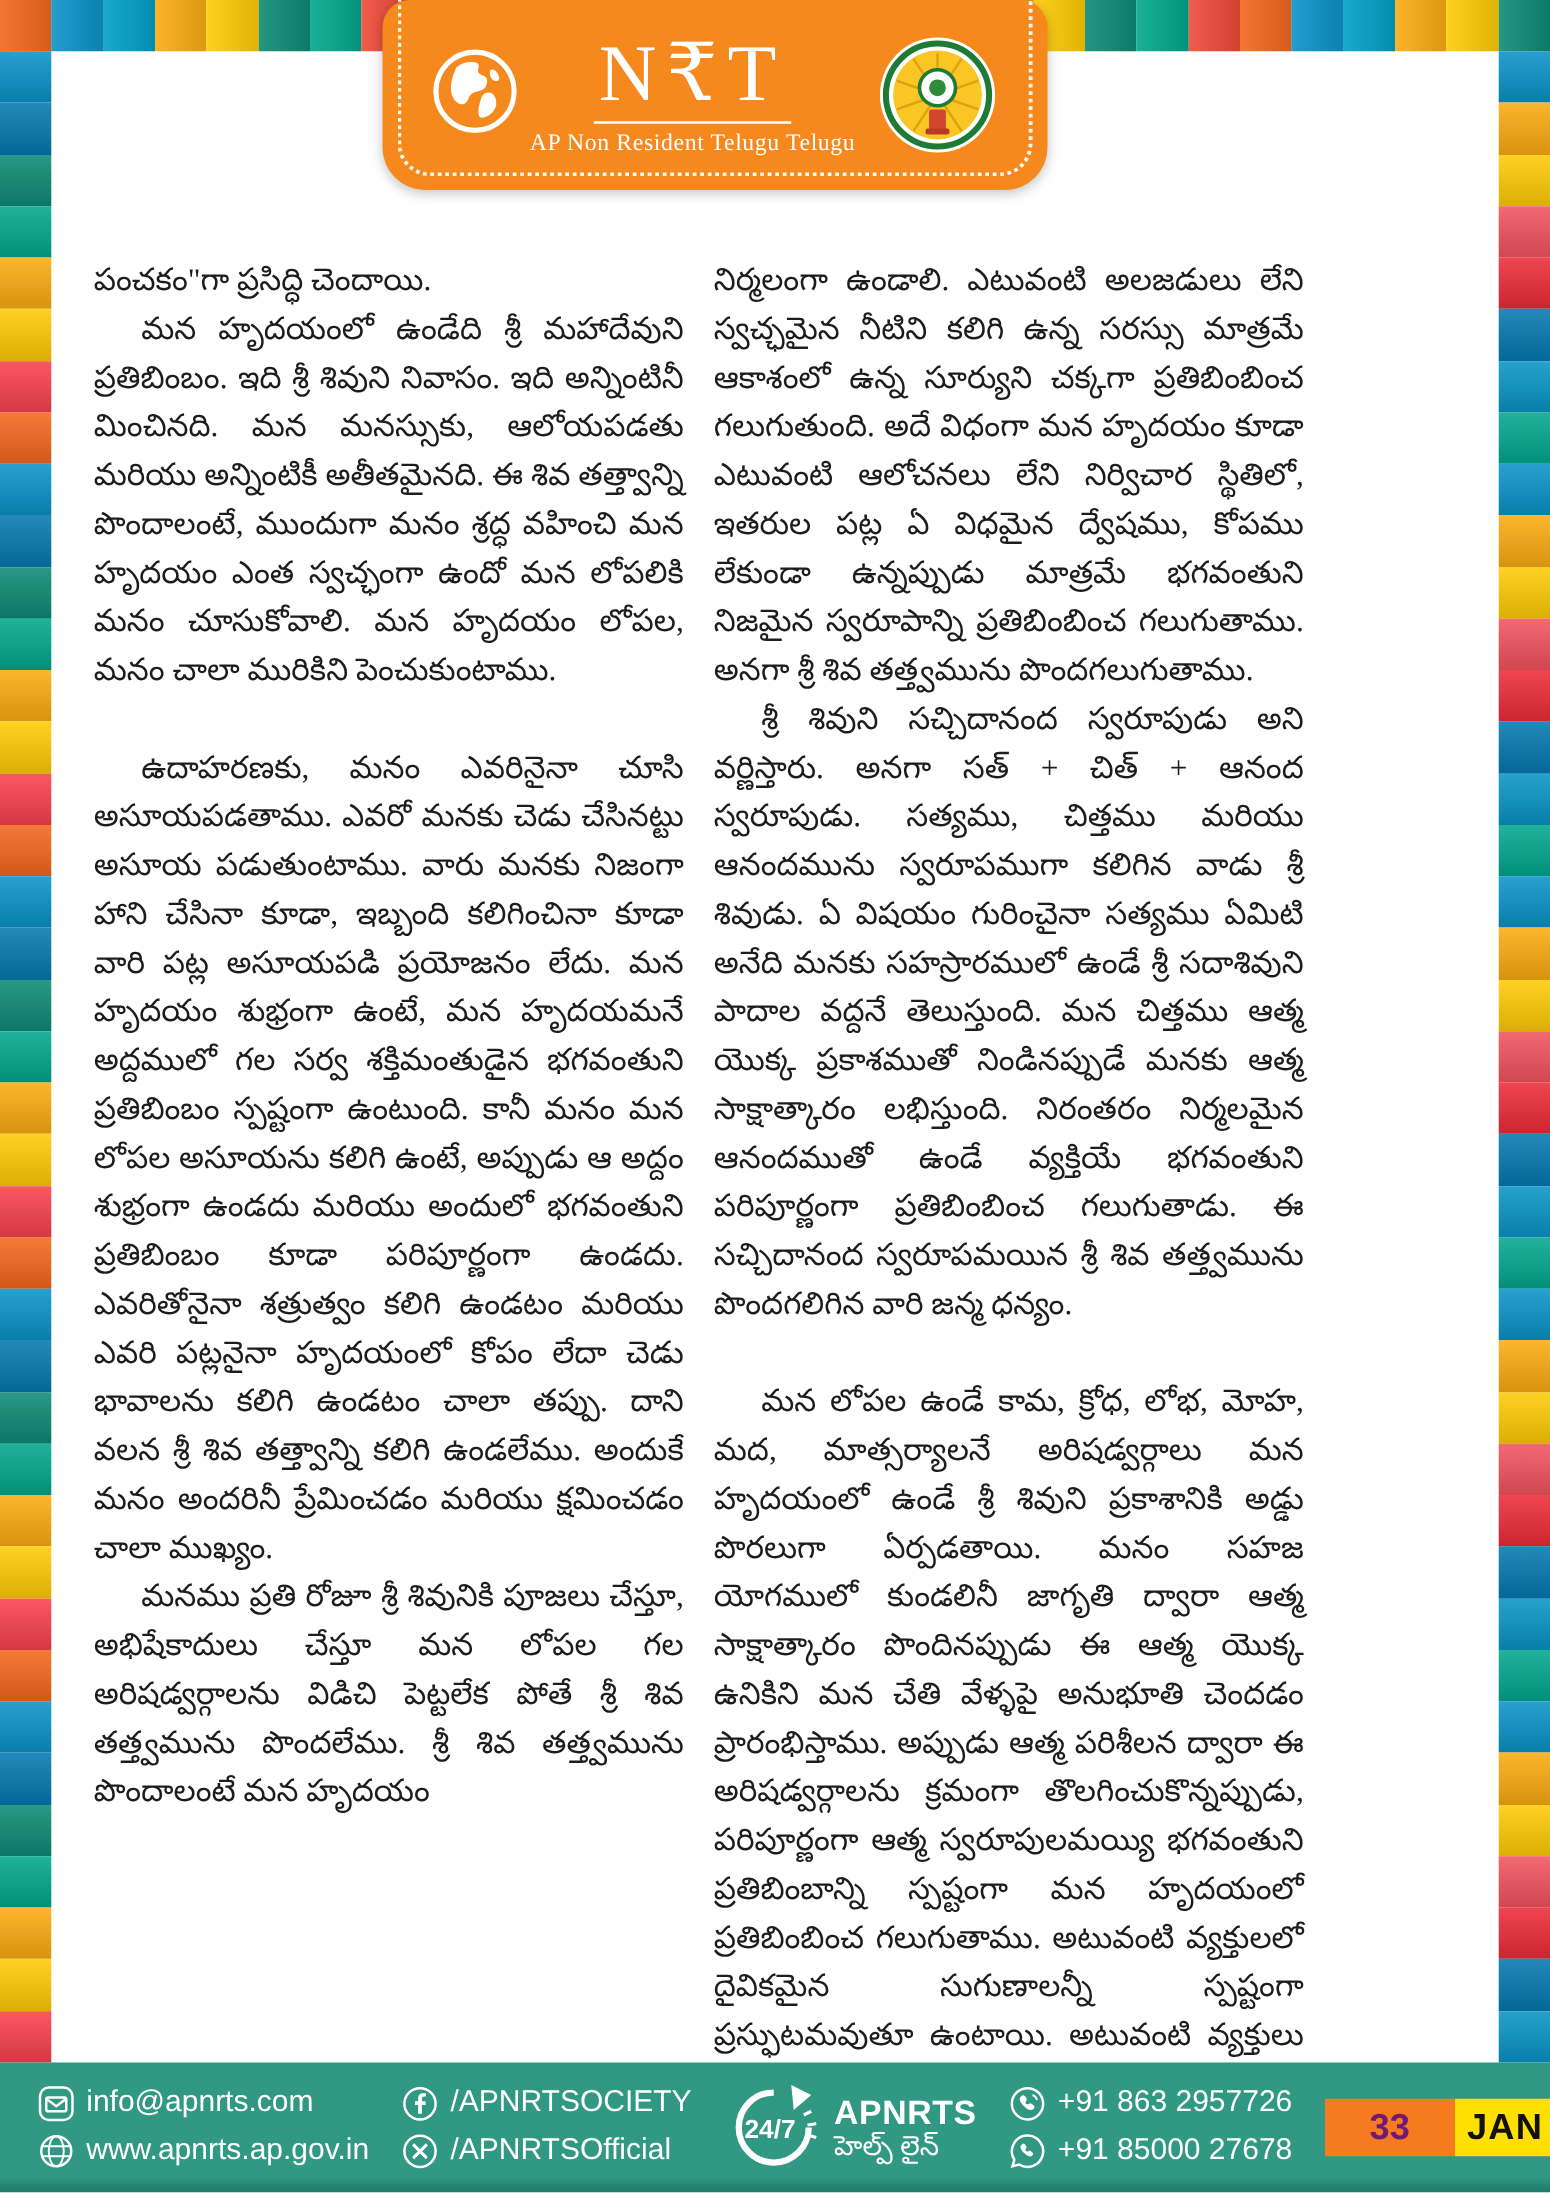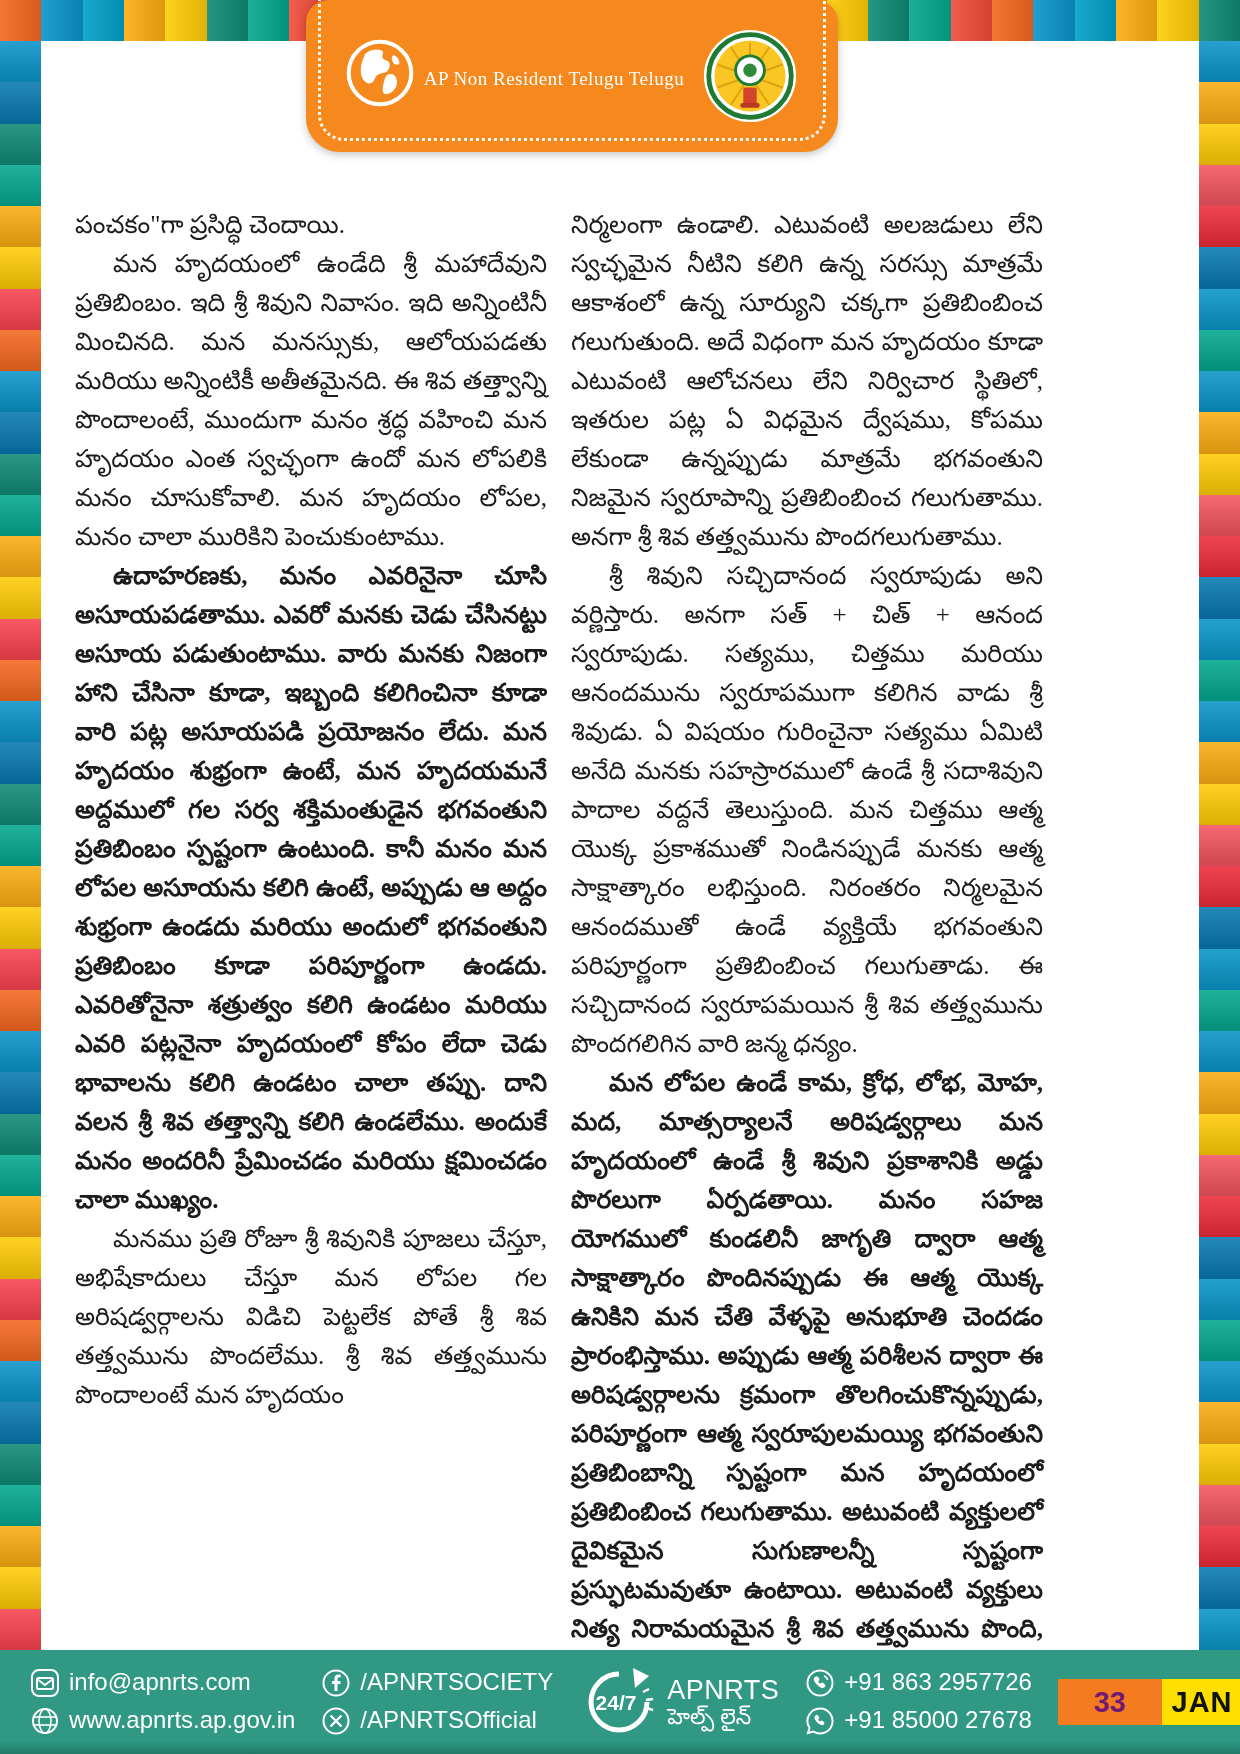--- a/index.html
+++ b/index.html
@@ -197,6 +197,7 @@
         <path fill="#ffffff" d="M70 24 q6 2 8 8 q2 6 -3 6 q-5 0 -7 -6 q-2 -7 2 -8 z"></path>
       </svg>
       <div class="logo-text-block">
+        <div class="logo-nrt">N₹T</div>
         <div class="logo-sub">AP Non Resident Telugu Telugu</div>
       </div>
     </div>

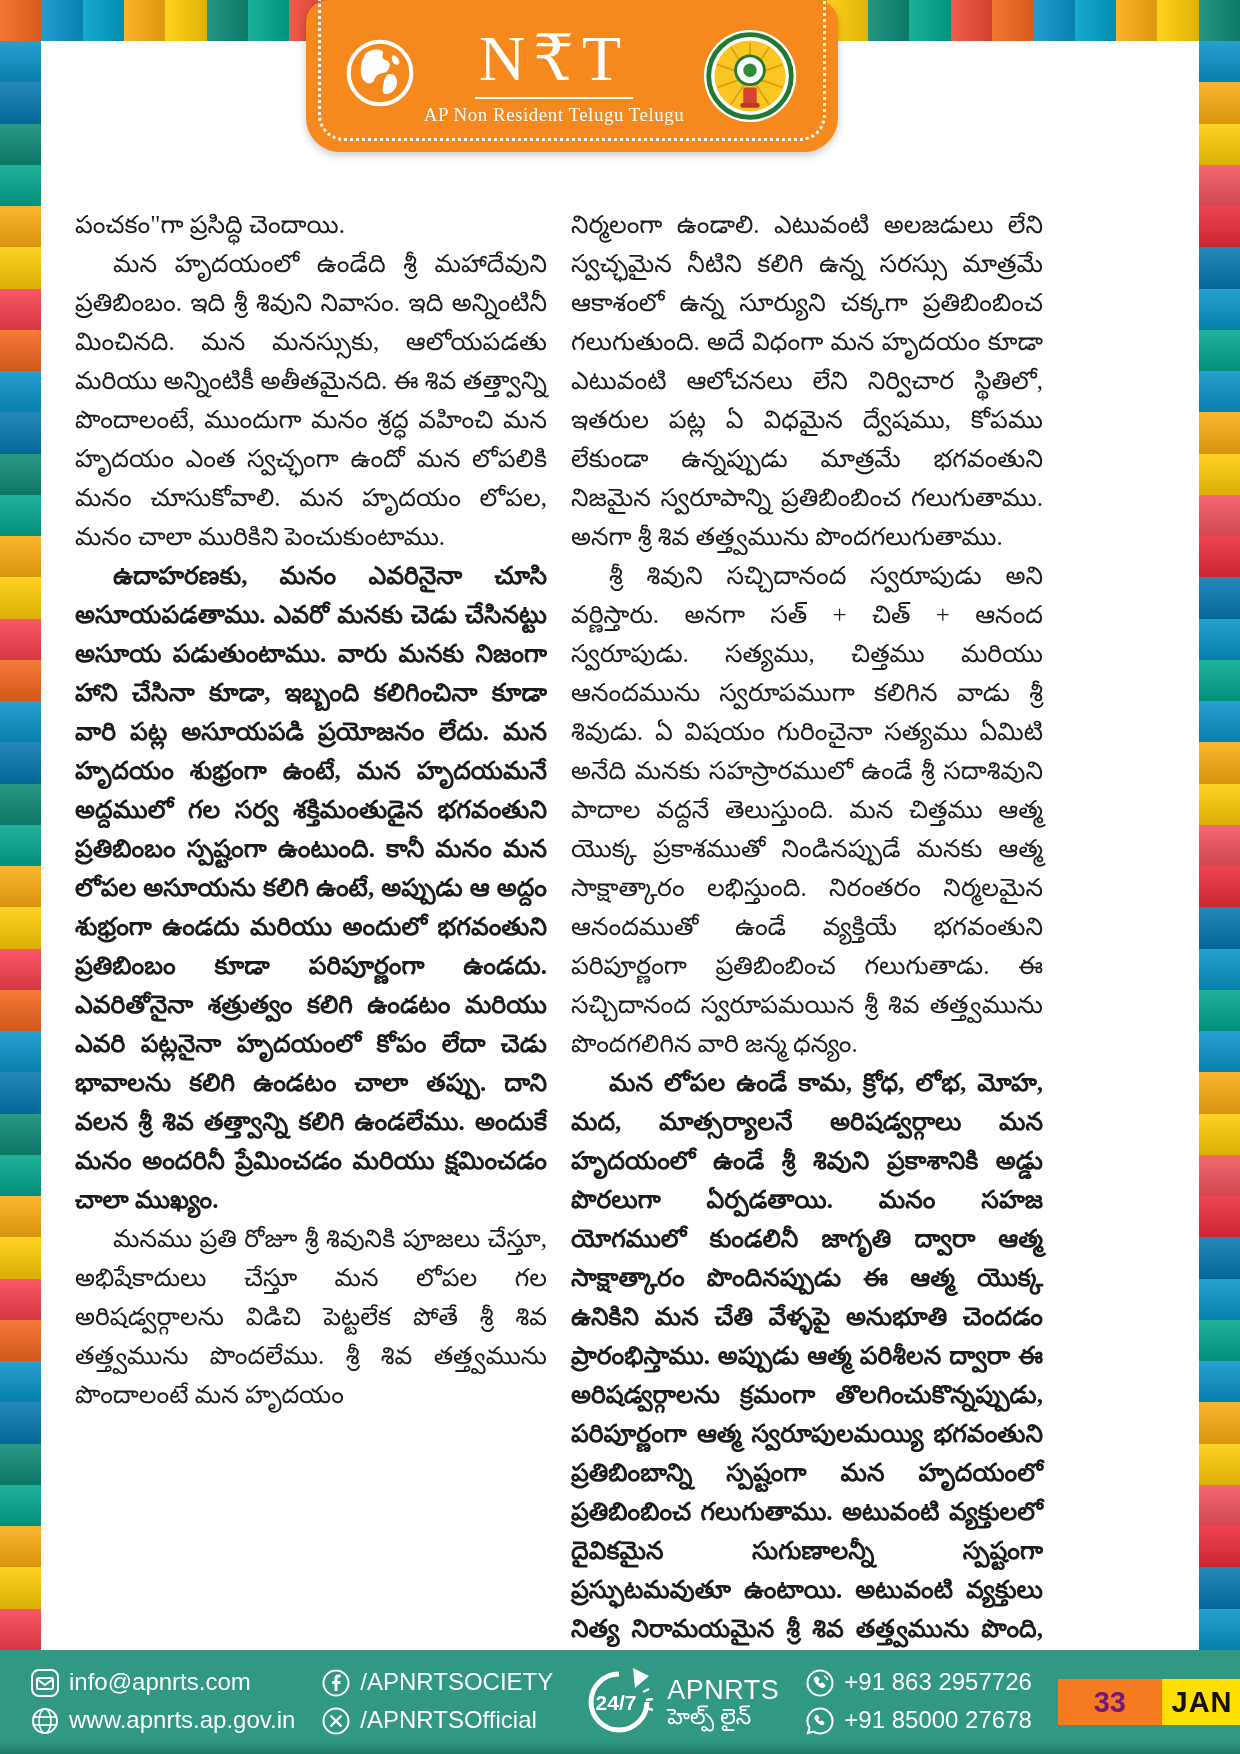--- a/index.html
+++ b/index.html
@@ -48,7 +48,7 @@
   .col{width:472px;}
   .para{margin:0;text-indent:38px;}
   .para.no-indent{text-indent:0;}
-  .para.gap{font-weight:bold;}
+  .para.gap{margin-top:39px;}
   
   .footer{
     position:absolute;left:0;bottom:0;width:1240px;height:104px;z-index:4;

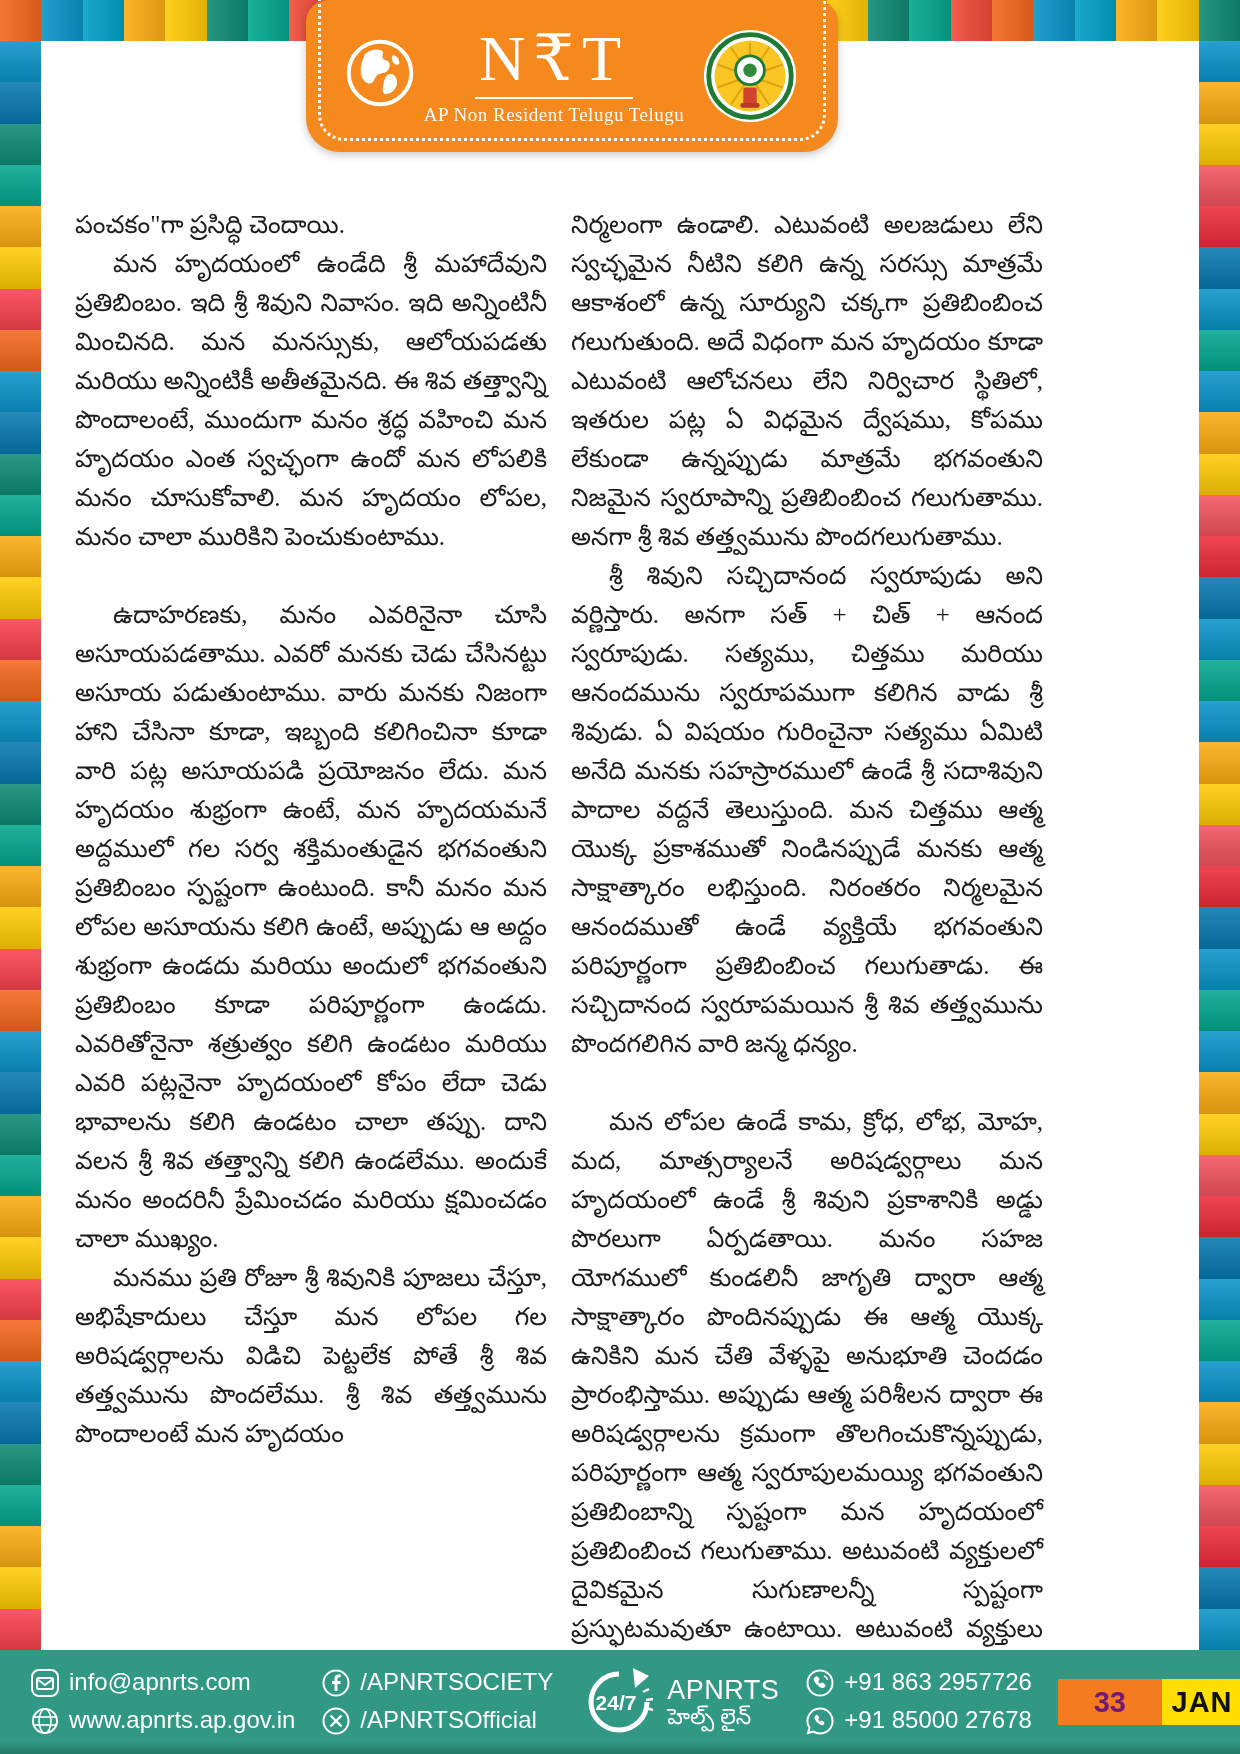--- a/index.html
+++ b/index.html
@@ -62,7 +62,7 @@
   .helpline{display:flex;align-items:center;gap:12px;margin-left:4px;}
   .icon-247{width:72px;height:72px;flex:0 0 auto;}
   .helpline-text{display:flex;flex-direction:column;line-height:1.12;}
-  .helpline-en{font-weight:normal;font-size:27px;letter-spacing:.5px;}
+  .helpline-en{font-weight:bold;font-size:27px;letter-spacing:.5px;}
   .helpline-te{font-size:22px;font-weight:normal;}
   .badge{display:flex;margin-left:auto;height:46px;font-weight:bold;font-size:29px;}
   .badge-num{background:#F47B20;color:#701a75;width:104px;display:flex;align-items:center;justify-content:center;}

